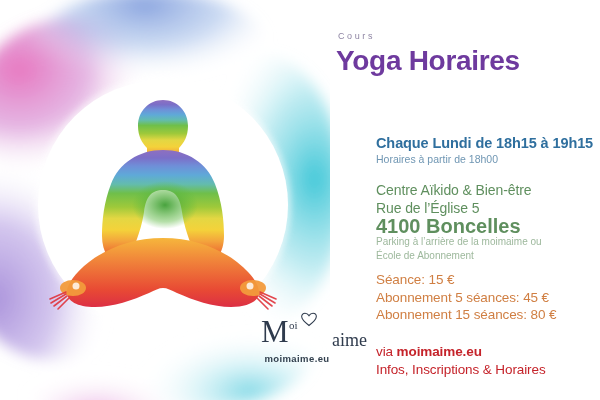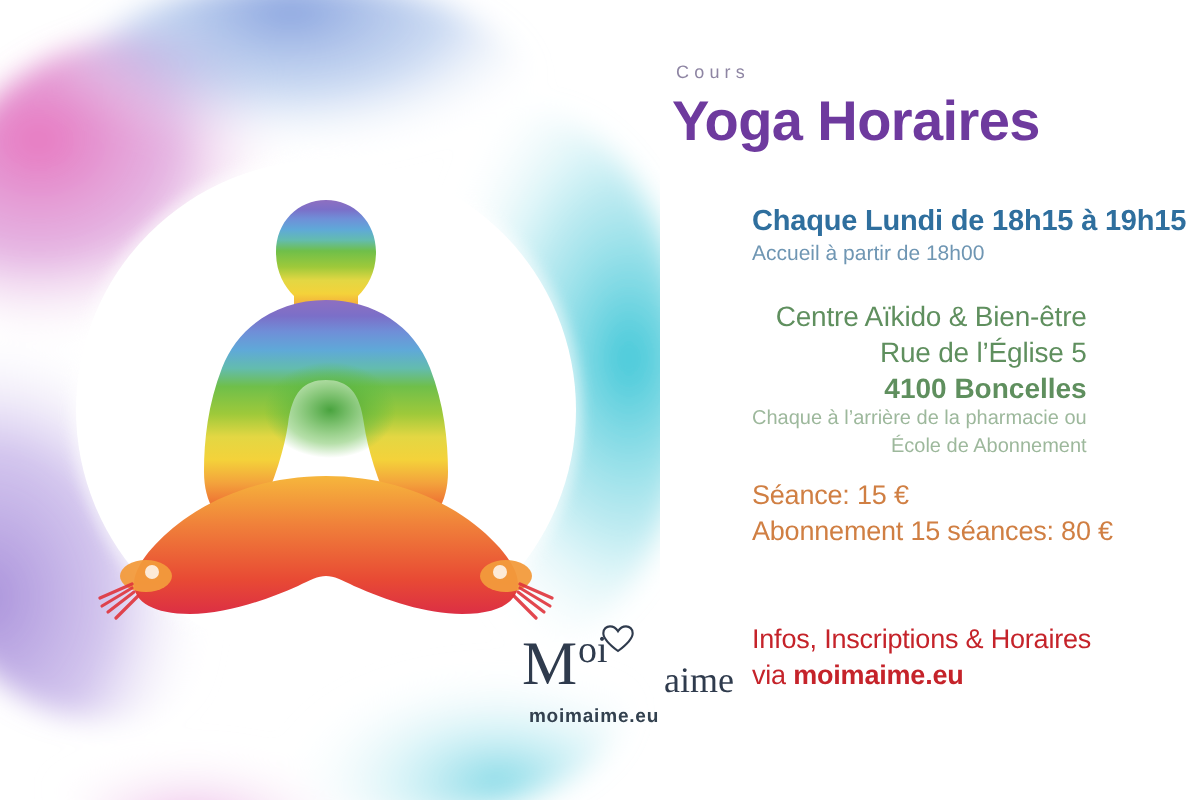--- a/index.html
+++ b/index.html
@@ -74,7 +74,7 @@
     color:#6e3a9e;font-weight:700;
   }
 
-  .block{position:absolute;left:40px;}
+  .block{position:absolute;left:40px;margin-top:32px;}
   .l1{ top:103px; }
   .l2{ top:150px;text-align:right; }
   .l3{ top:239px; }

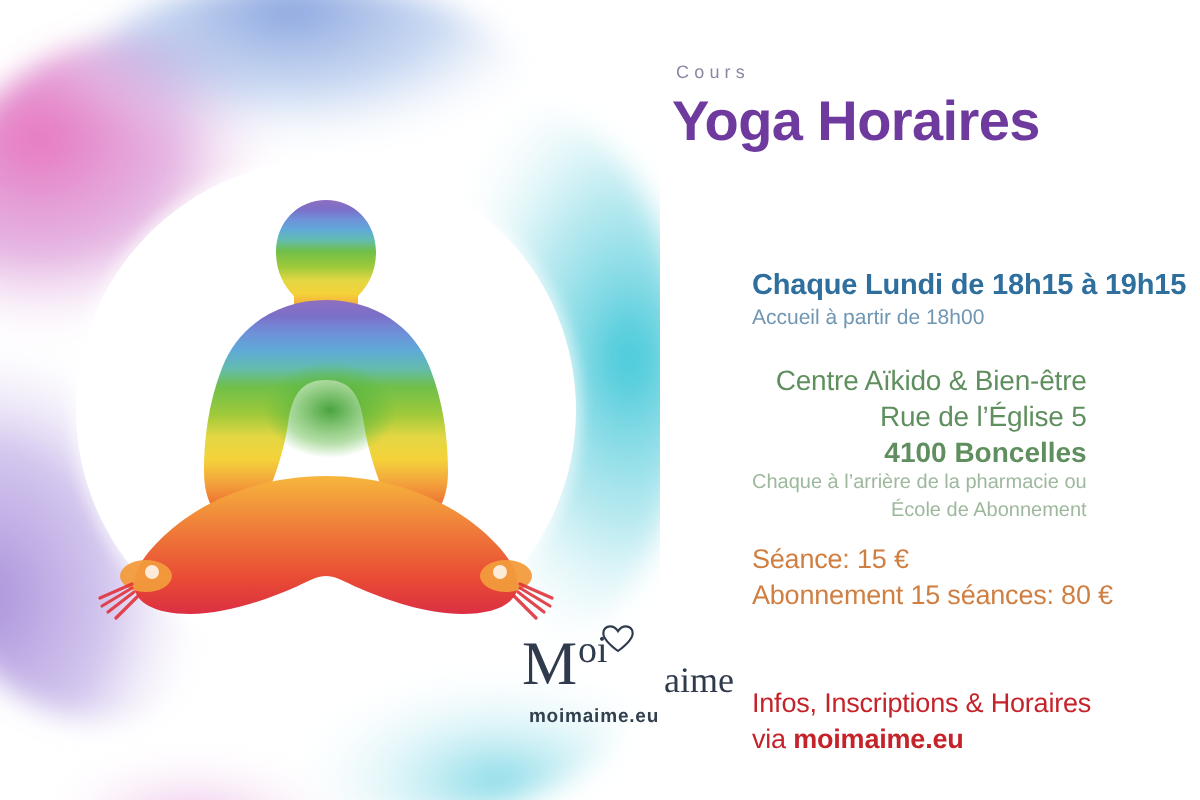--- a/index.html
+++ b/index.html
@@ -283,7 +283,7 @@
 
     <div class="block l1">
       <div class="row blue-main">Chaque Lundi de 18h15 à 19h15</div>
-      <div class="row blue-sub">Accueil à partir de 18h00</div>
+      <div class="row blue-sub">Horaires à partir de 18h00</div>
     </div>
 
     <div class="block l2">

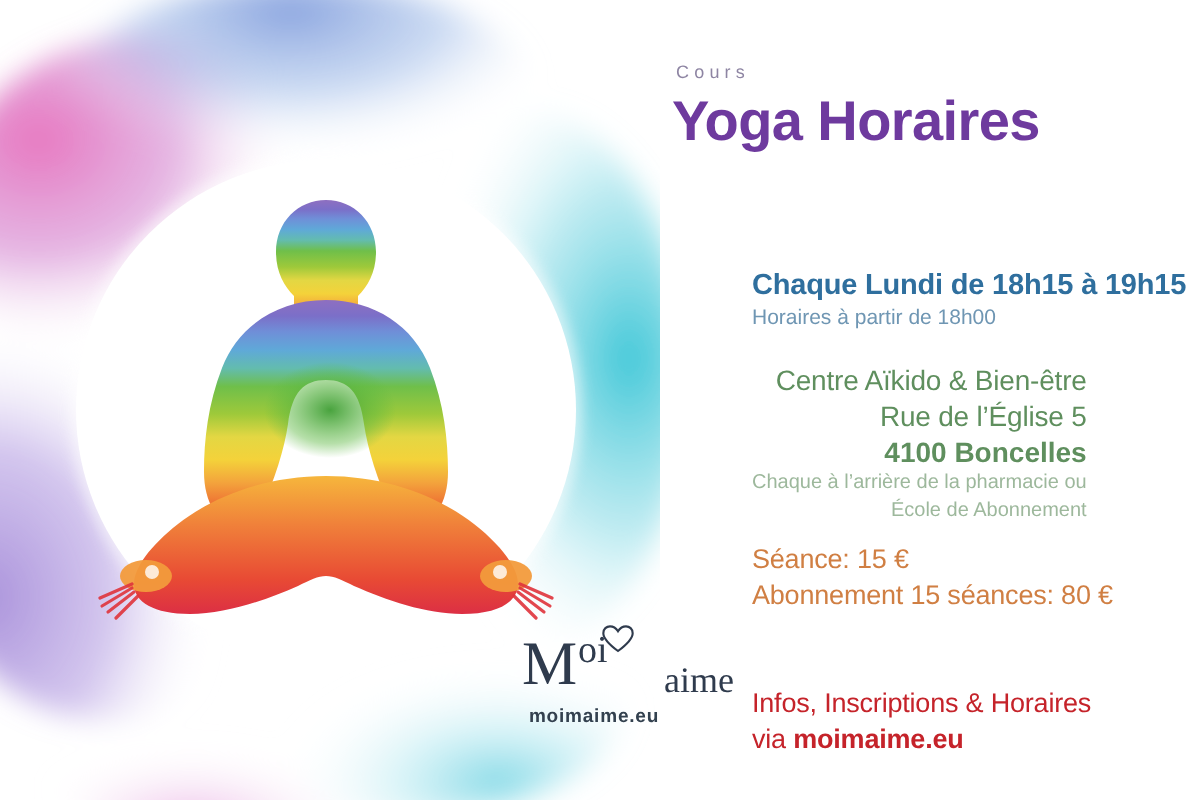--- a/index.html
+++ b/index.html
@@ -76,7 +76,7 @@
 
   .block{position:absolute;left:40px;margin-top:32px;}
   .l1{ top:103px; }
-  .l2{ top:150px;text-align:right; }
+  .l2{ top:150px; }
   .l3{ top:239px; }
   .l4{ top:311px; }
 

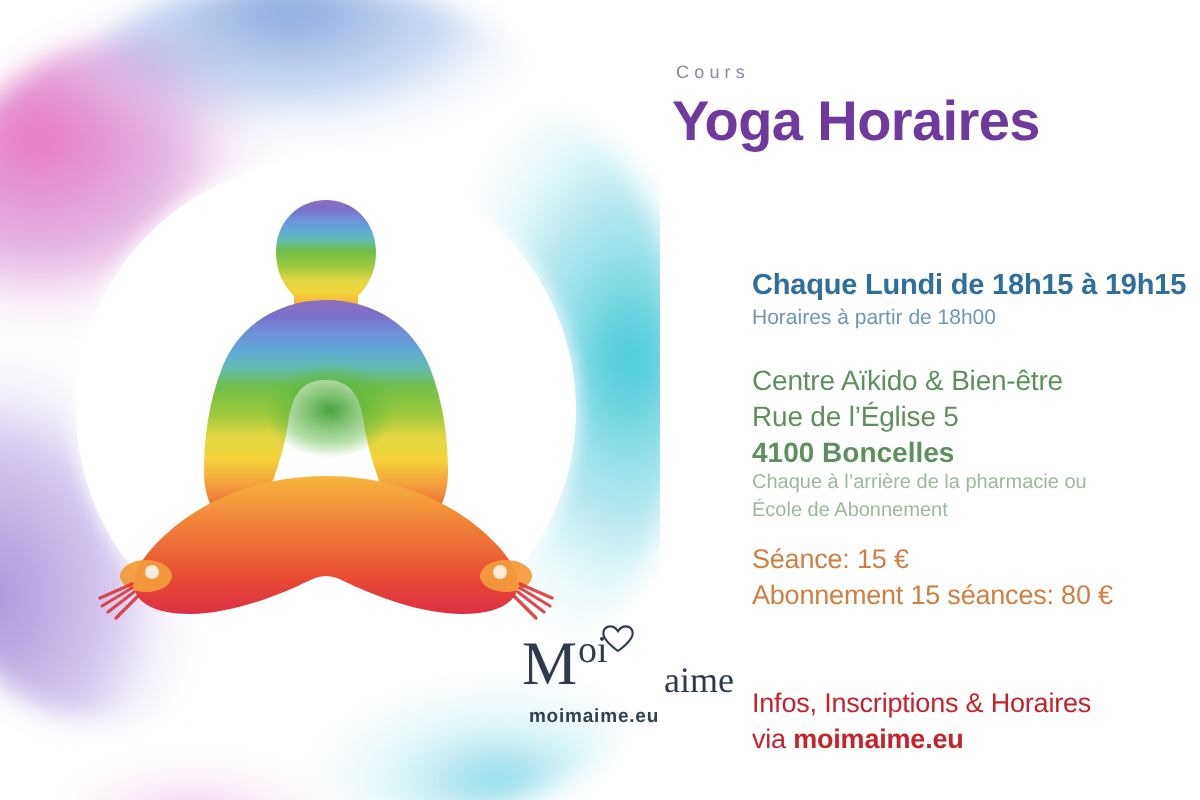--- a/index.html
+++ b/index.html
@@ -93,7 +93,7 @@
     letter-spacing:-0.1px;
   }
   .green-bold{
-    font-size:14px;line-height:18px;color:#5f8f5e;font-weight:700;
+    font-size:20px;line-height:18px;color:#5f8f5e;font-weight:700;
   }
   .green-sub{
     font-size:10px;line-height:13.5px;color:#9db89c;font-weight:400;

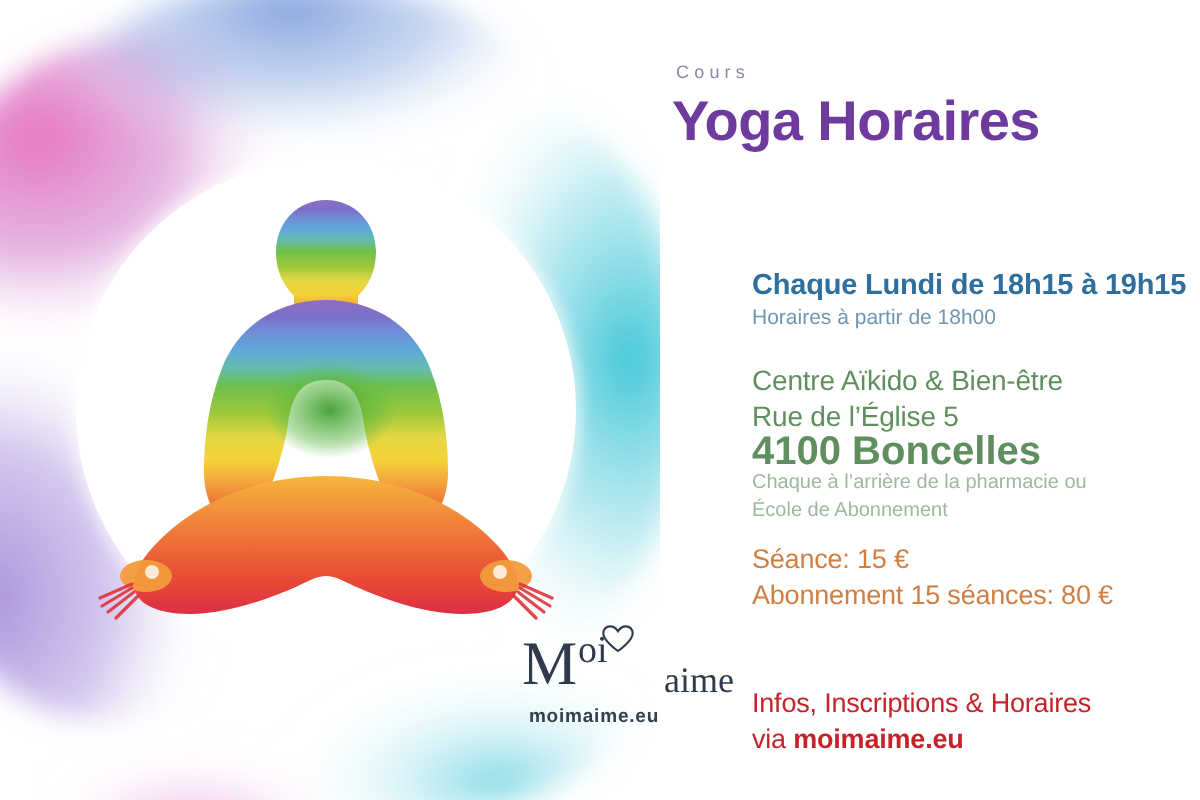--- a/index.html
+++ b/index.html
@@ -290,7 +290,7 @@
       <div class="row green-main">Centre Aïkido &amp; Bien-être</div>
       <div class="row green-main">Rue de l’Église 5</div>
       <div class="row green-bold">4100 Boncelles</div>
-      <div class="row green-sub">Chaque à l’arrière de la pharmacie ou</div>
+      <div class="row green-sub">Parking à l’arrière de la moimaime ou</div>
       <div class="row green-sub">École de Abonnement</div>
     </div>
 

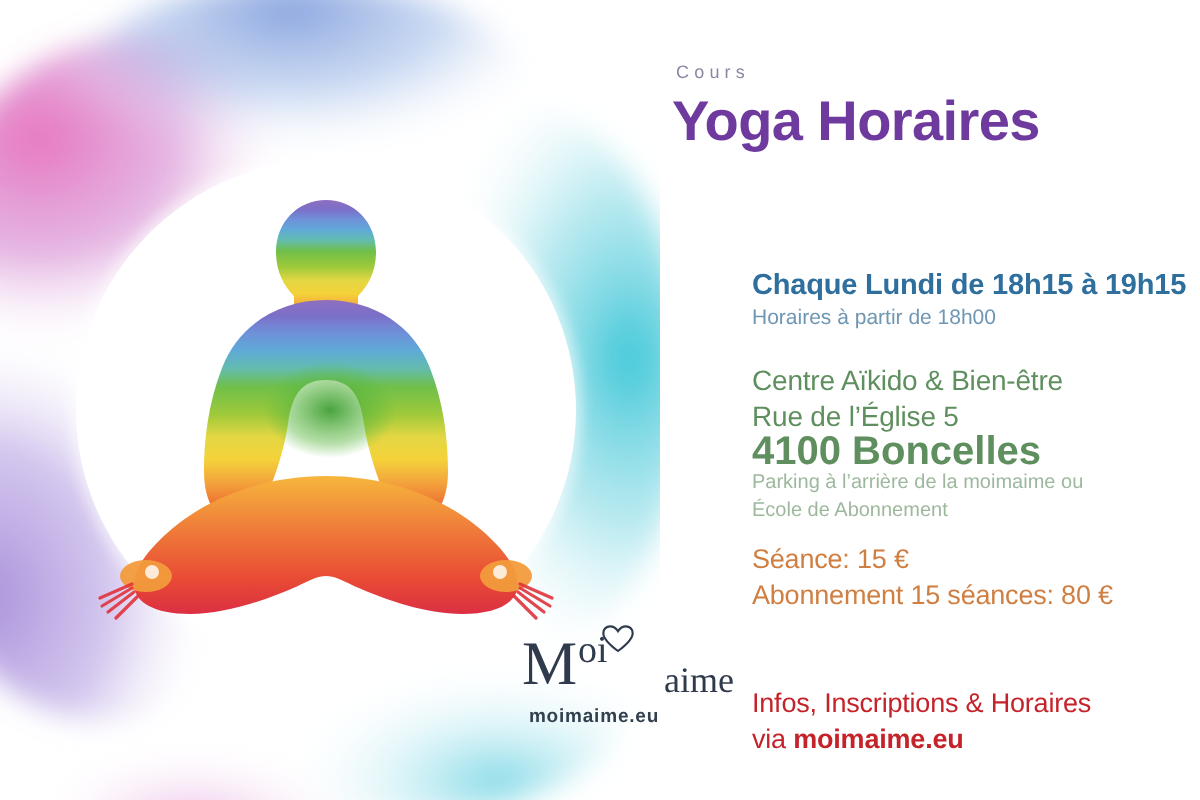--- a/index.html
+++ b/index.html
@@ -296,6 +296,7 @@
 
     <div class="block l3">
       <div class="row orange">Séance: 15 €</div>
+      <div class="row orange">Abonnement 5 séances: 45 €</div>
       <div class="row orange">Abonnement 15 séances: 80 €</div>
     </div>
 

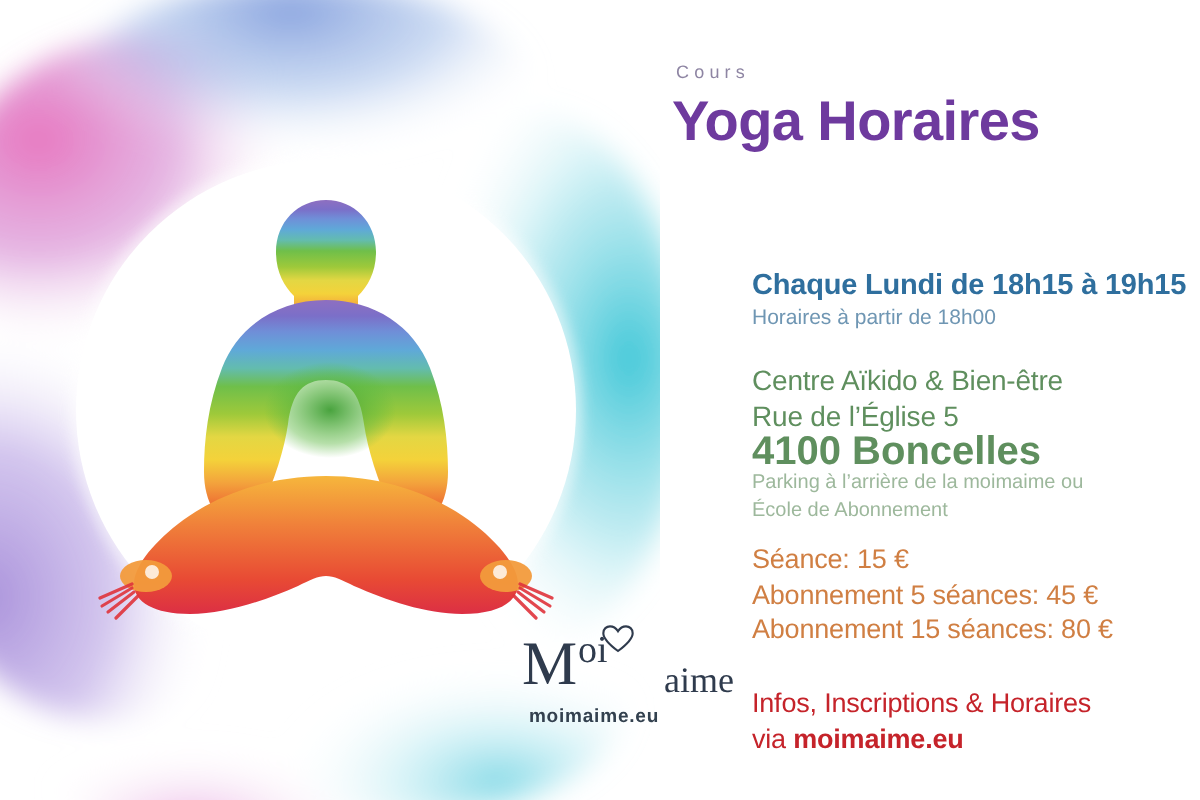--- a/index.html
+++ b/index.html
@@ -46,7 +46,7 @@
   }
   .logo-oi{
     position:absolute;left:42px;top:6px;
-    font-size:19px;line-height:15px;text-align:center;
+    font-size:11px;line-height:15px;text-align:center;
   }
   .logo-aime{
     position:absolute;left:41px;top:19px;

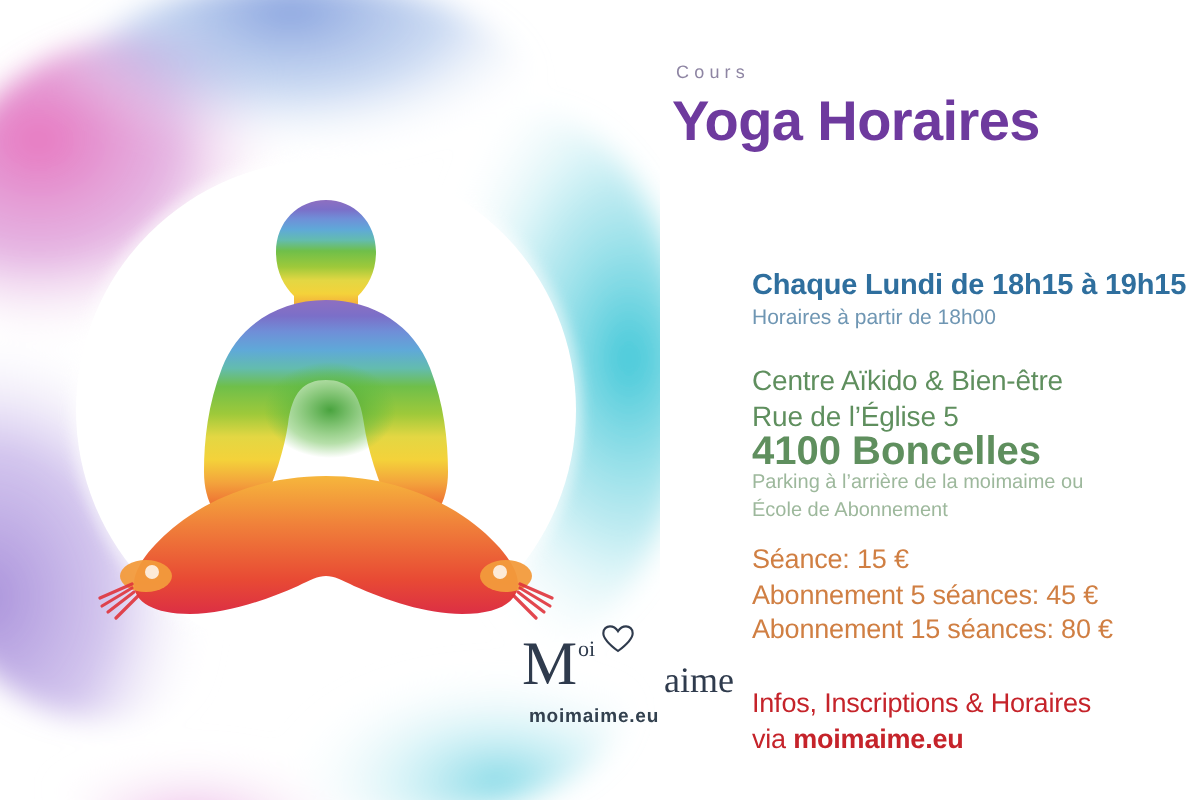--- a/index.html
+++ b/index.html
@@ -301,8 +301,8 @@
     </div>
 
     <div class="block l4">
+      <div class="row red"><span>via </span><b>moimaime.eu</b></div>
       <div class="row red">Infos, Inscriptions &amp; Horaires</div>
-      <div class="row red"><span>via </span><b>moimaime.eu</b></div>
     </div>
 
   </div>

